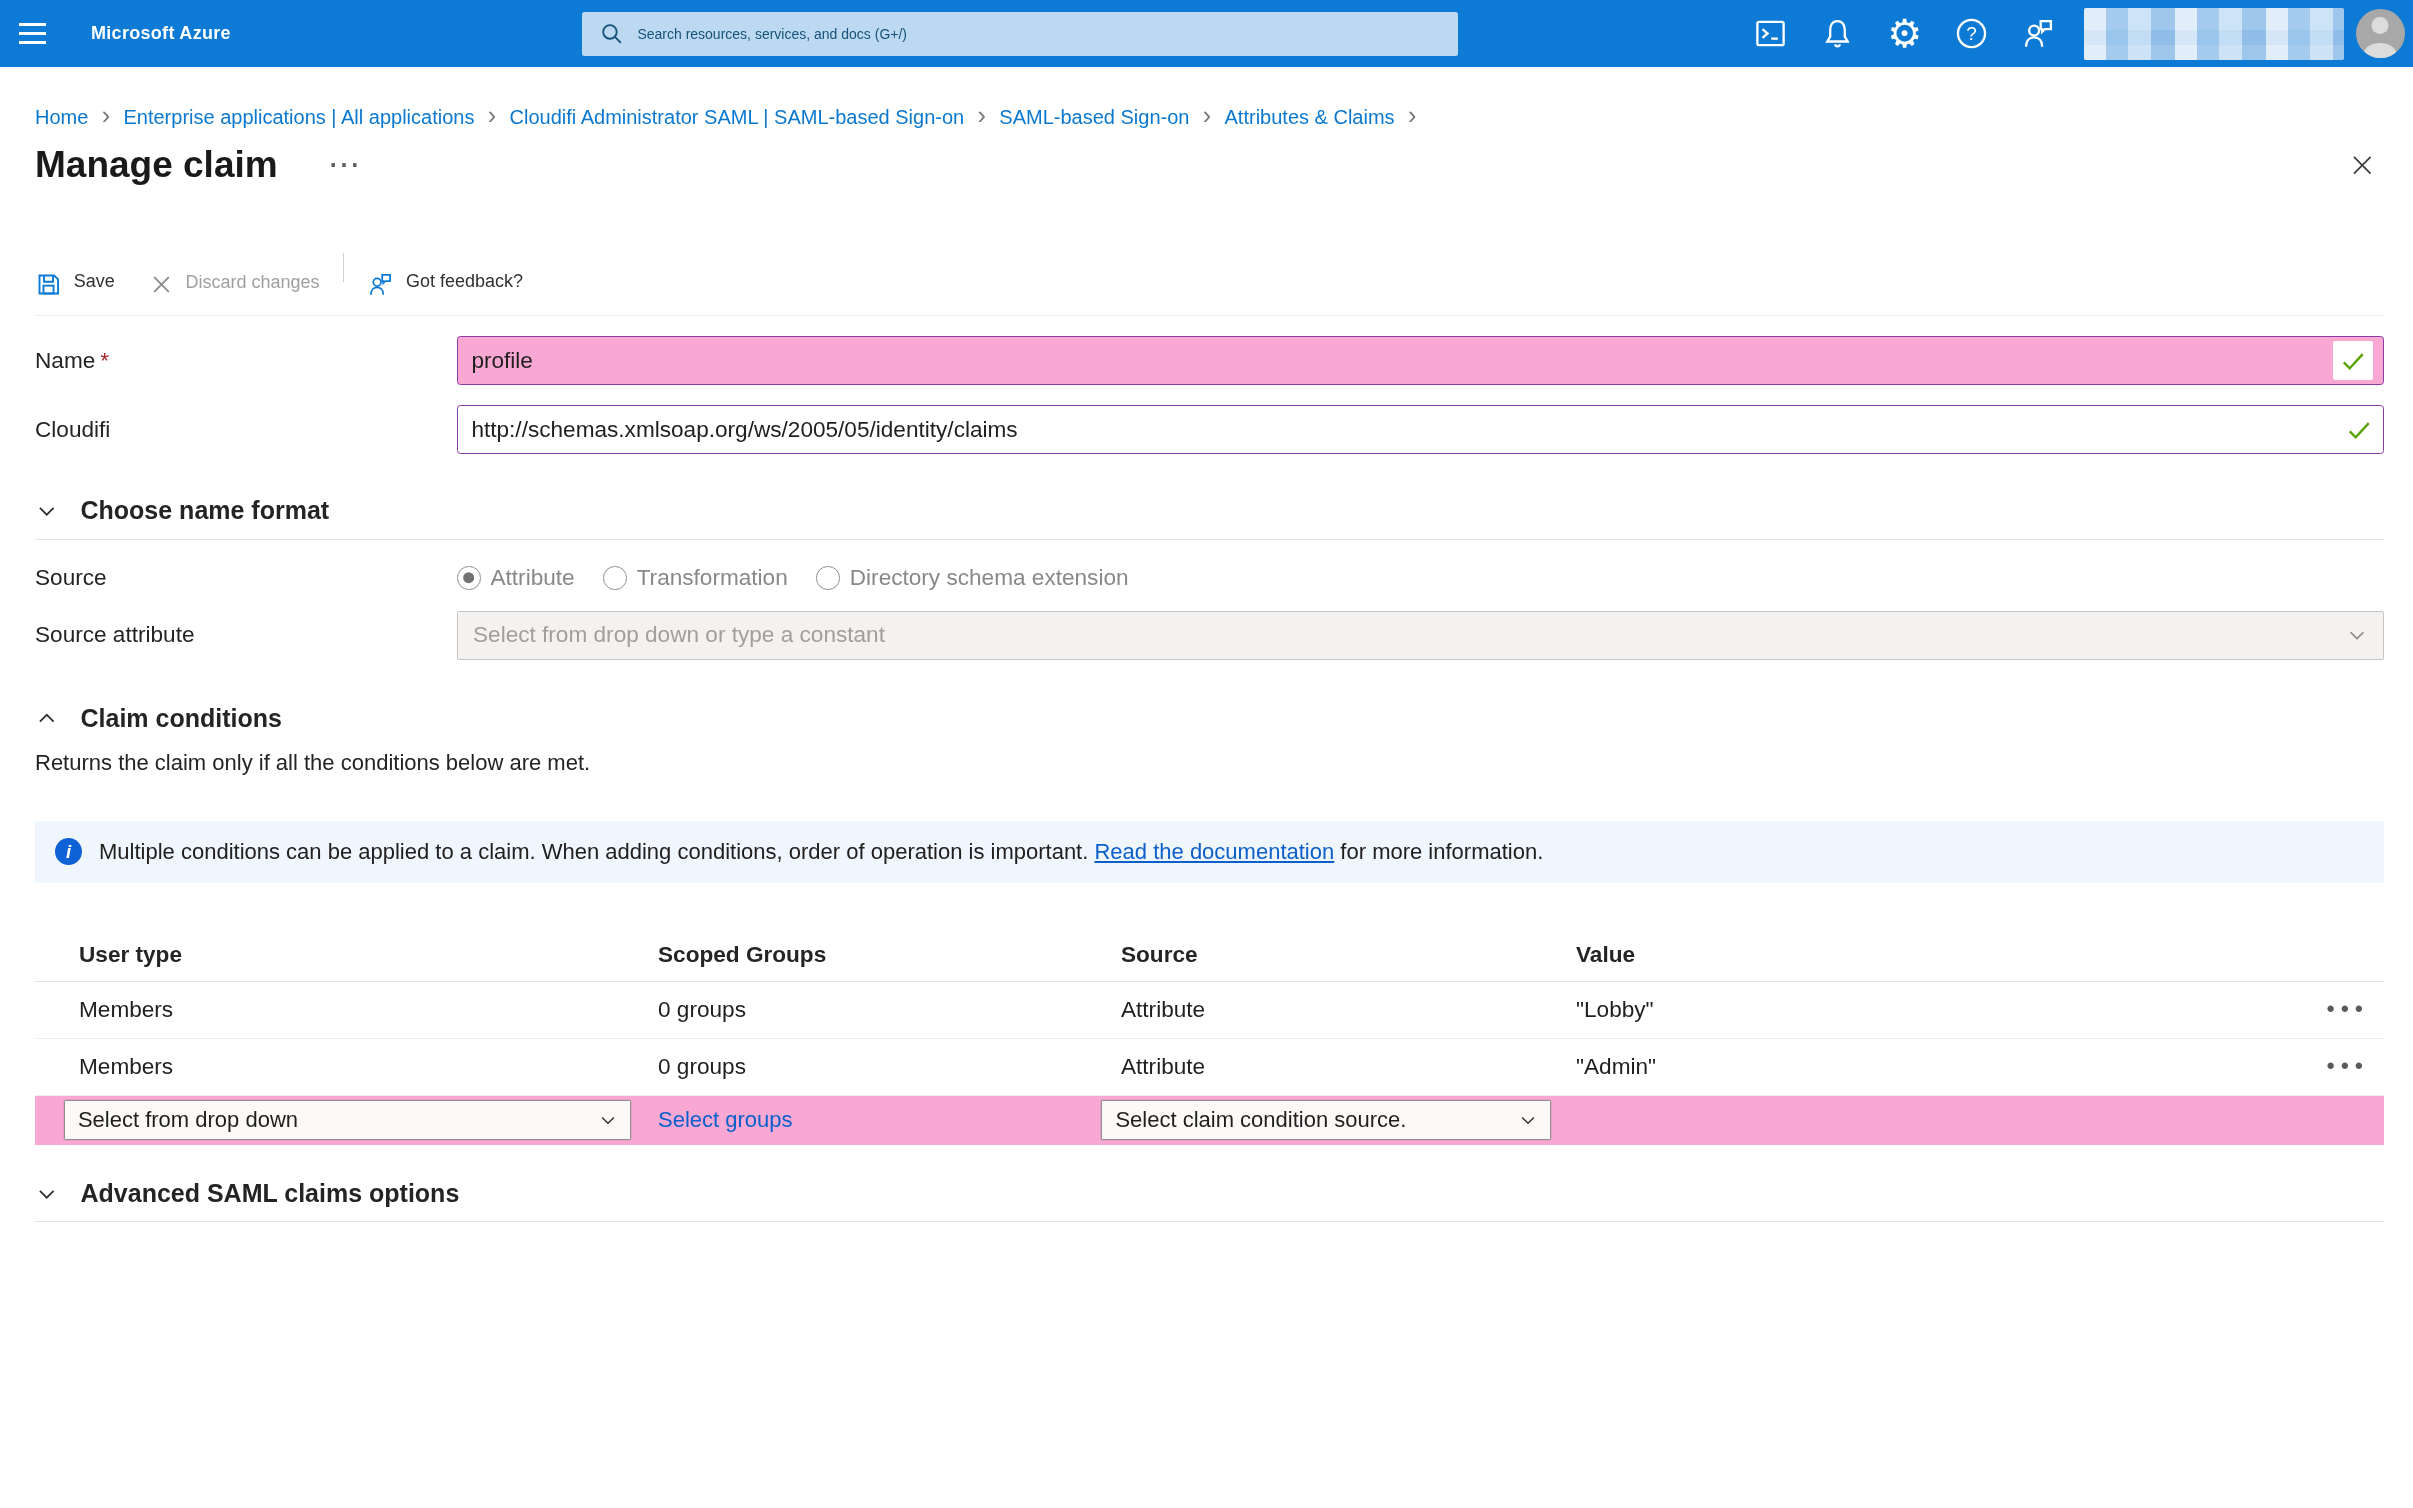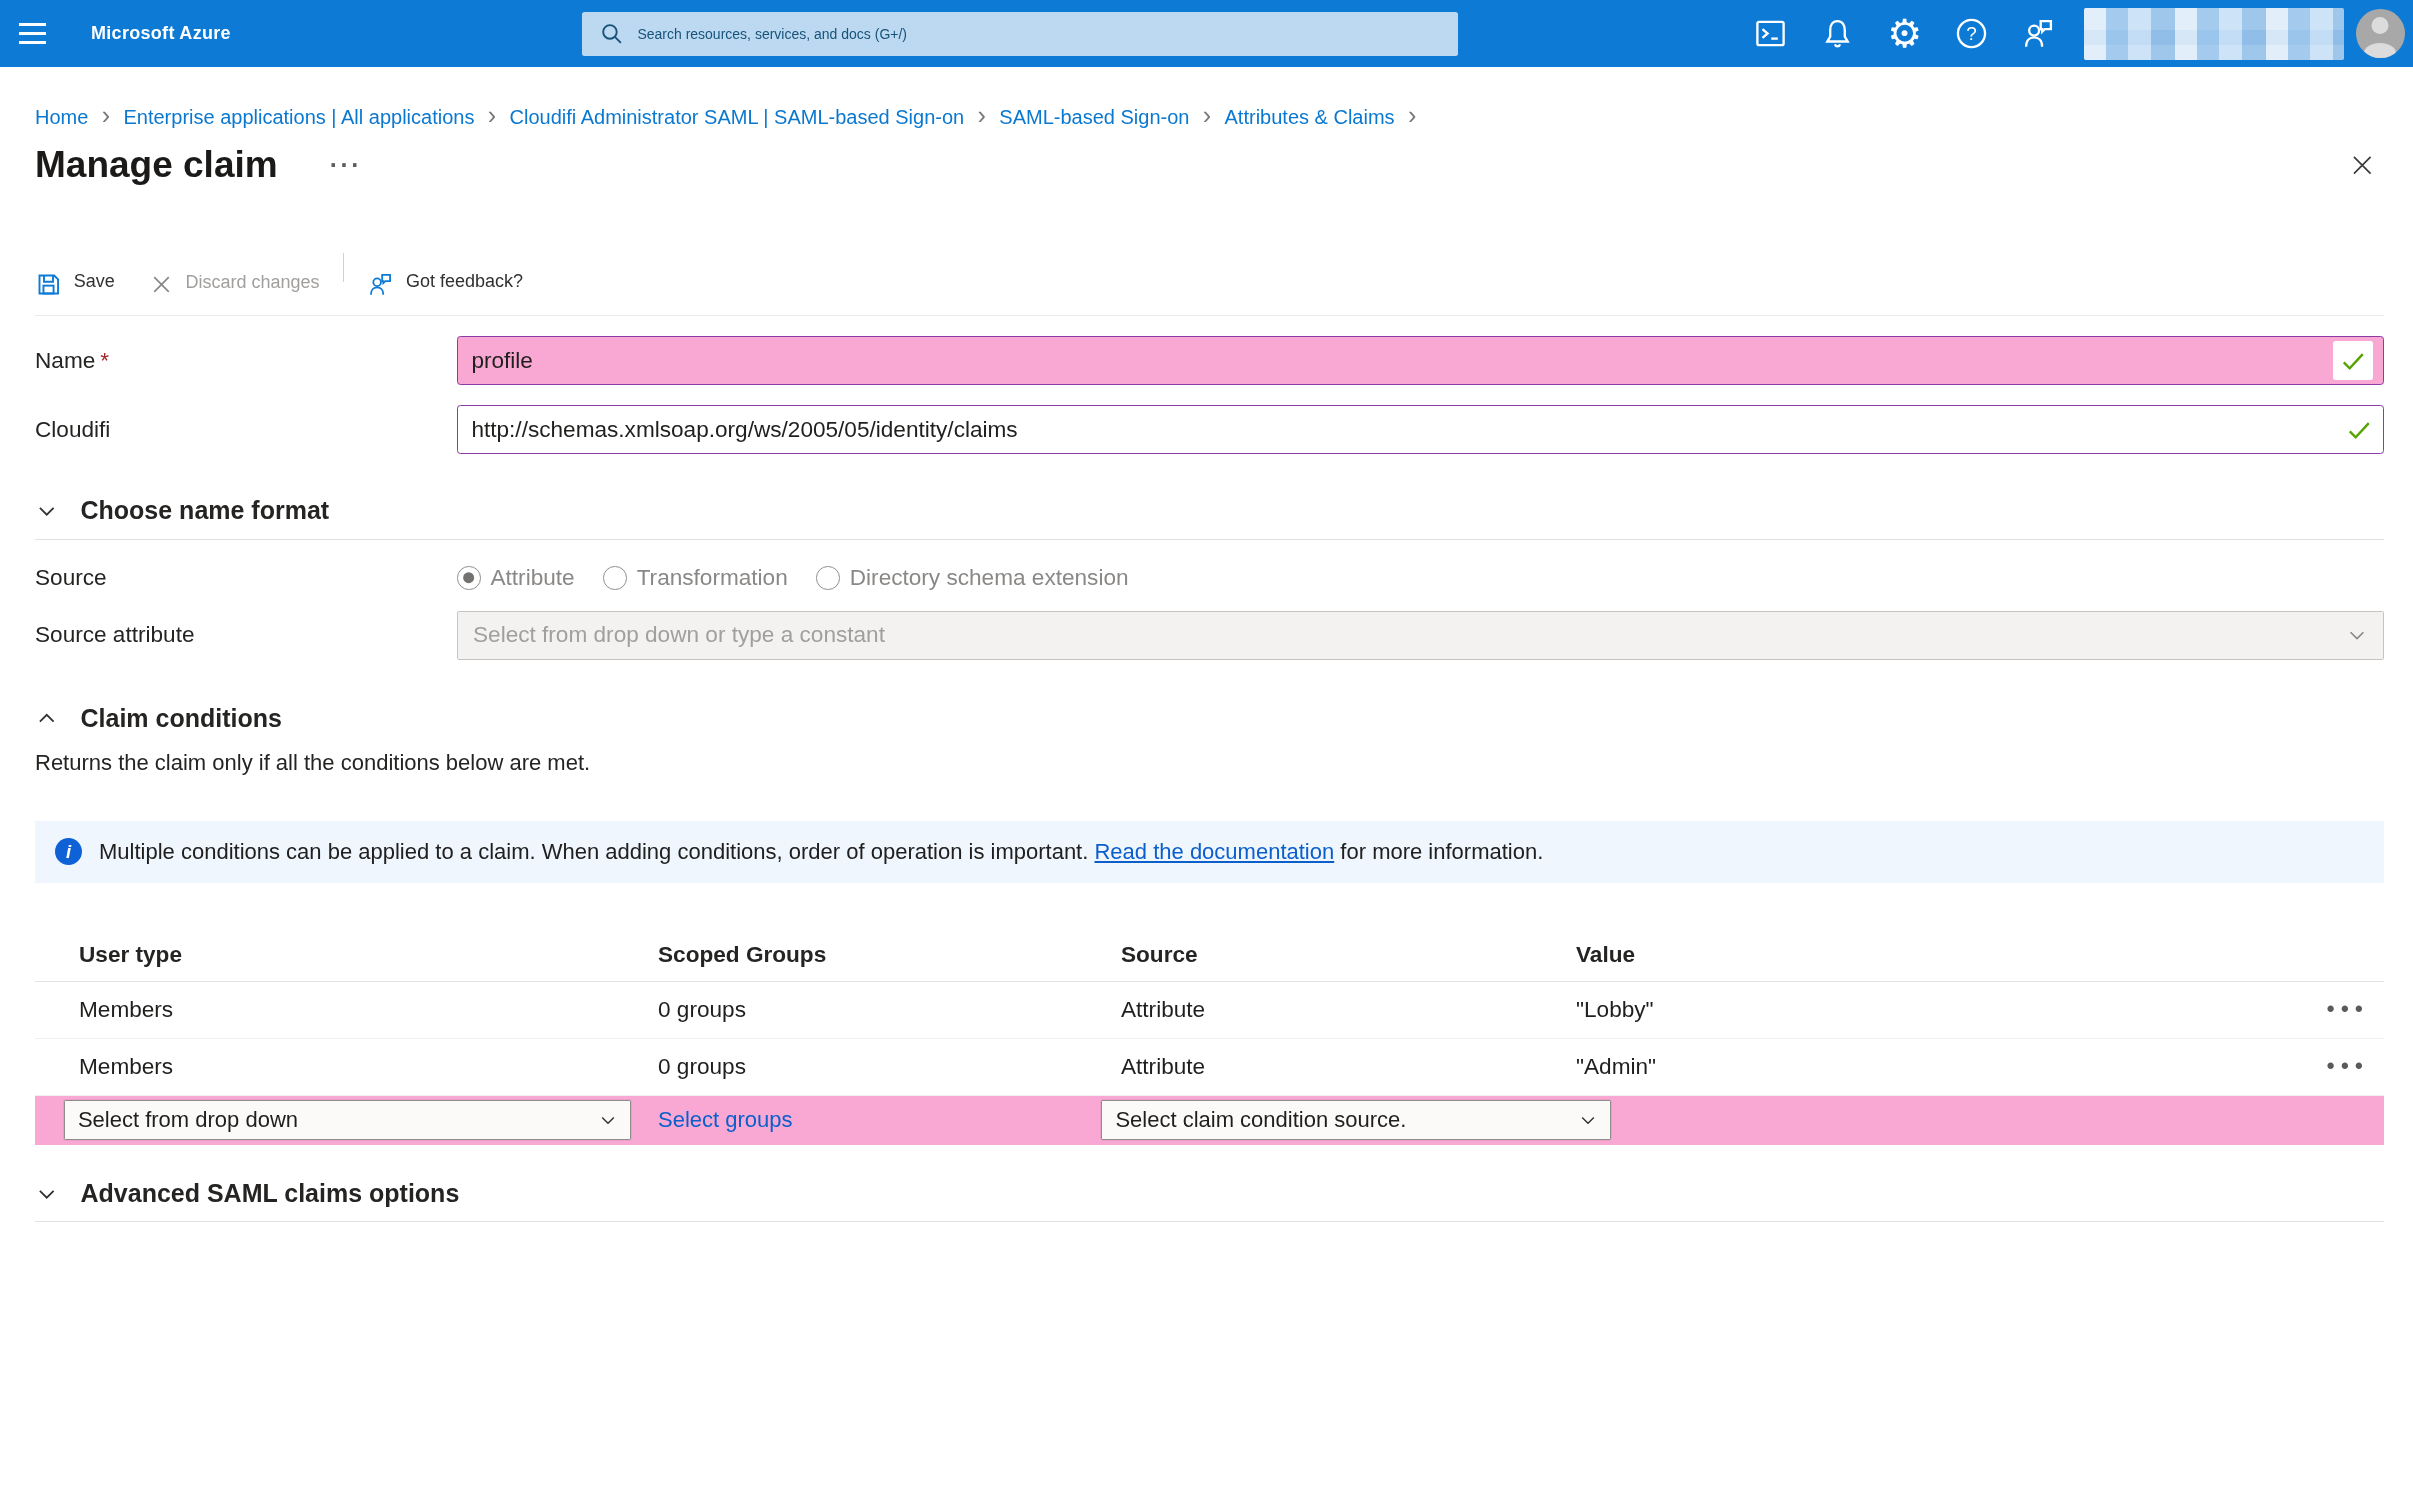--- a/index.html
+++ b/index.html
@@ -96,7 +96,7 @@
     display:flex; align-items:center; justify-content:space-between; padding:0 11.7px 0 13.4px; font-size:22px;
     color:#201f1e; cursor:pointer; box-shadow:0 0 0 0.8px rgba(0,0,0,.08); }
   .sel-user { left:28.5px; width:567px; }
-  .sel-source { left:1066px; width:510px; }
+  .sel-source { left:1066px; width:450px; }
   .groups-link { position:absolute; left:623px; top:50%; transform:translateY(-50%); color:#0b5fcb;
     font-size:22px; cursor:pointer; }
 

